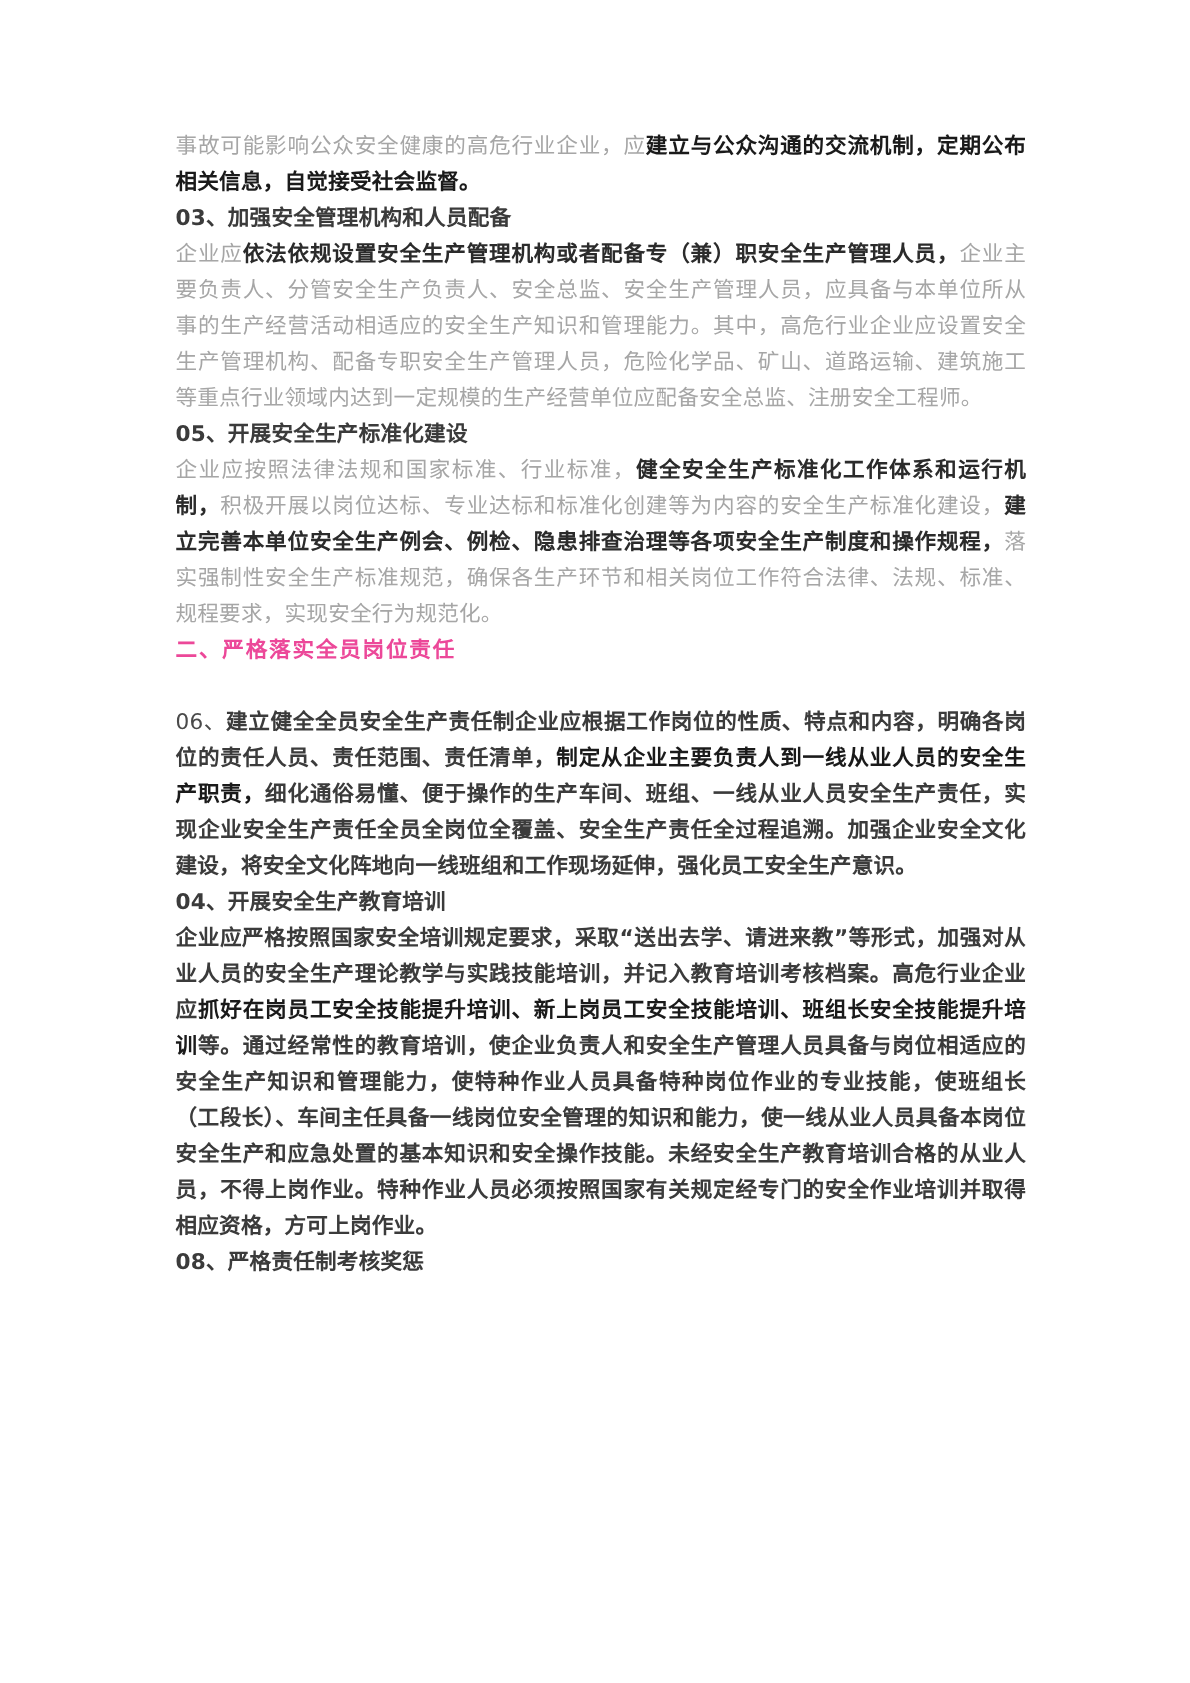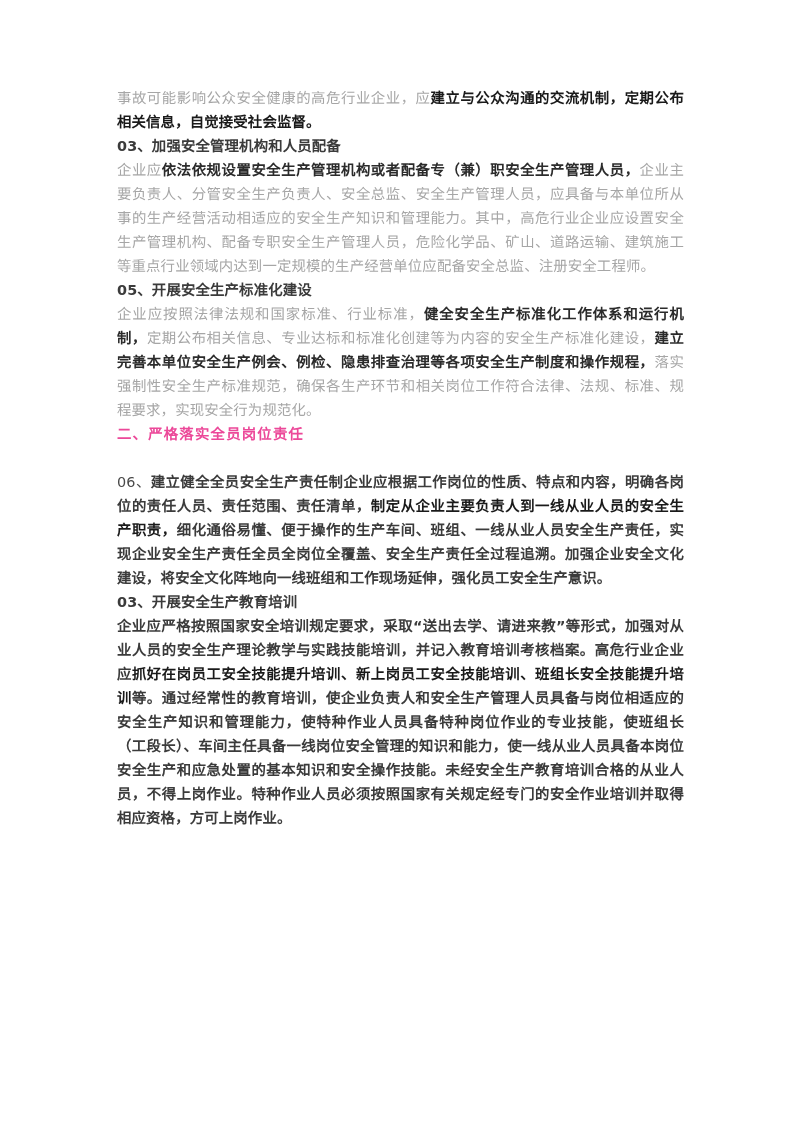--- a/index.html
+++ b/index.html
@@ -71,7 +71,7 @@
 
     <p class="para"><span class="r-dark">05、开展安全生产标准化建设</span></p>
 
-    <p class="para"><span class="r-gray">企业应按照法律法规和国家标准、行业标准，</span><span class="r-dark-b">健全安全生产标准化工作体系和运行机制，</span><span class="r-gray">定期公布相关信息、专业达标和标准化创建等为内容的安全生产标准化建设，</span><span class="r-dark-b">建立完善本单位安全生产例会、例检、隐患排查治理等各项安全生产制度和操作规程，</span><span class="r-gray">落实强制性安全生产标准规范，确保各生产环节和相关岗位工作符合法律、法规、标准、规程要求，实现安全行为规范化。</span></p>
+    <p class="para"><span class="r-gray">企业应按照法律法规和国家标准、行业标准，</span><span class="r-dark-b">健全安全生产标准化工作体系和运行机制，</span><span class="r-gray">积极开展以岗位达标、专业达标和标准化创建等为内容的安全生产标准化建设，</span><span class="r-dark-b">建立完善本单位安全生产例会、例检、隐患排查治理等各项安全生产制度和操作规程，</span><span class="r-gray">落实强制性安全生产标准规范，确保各生产环节和相关岗位工作符合法律、法规、标准、规程要求，实现安全行为规范化。</span></p>
 
     <p class="heading-red gap-lg">二、严格落实全员岗位责任</p>
 

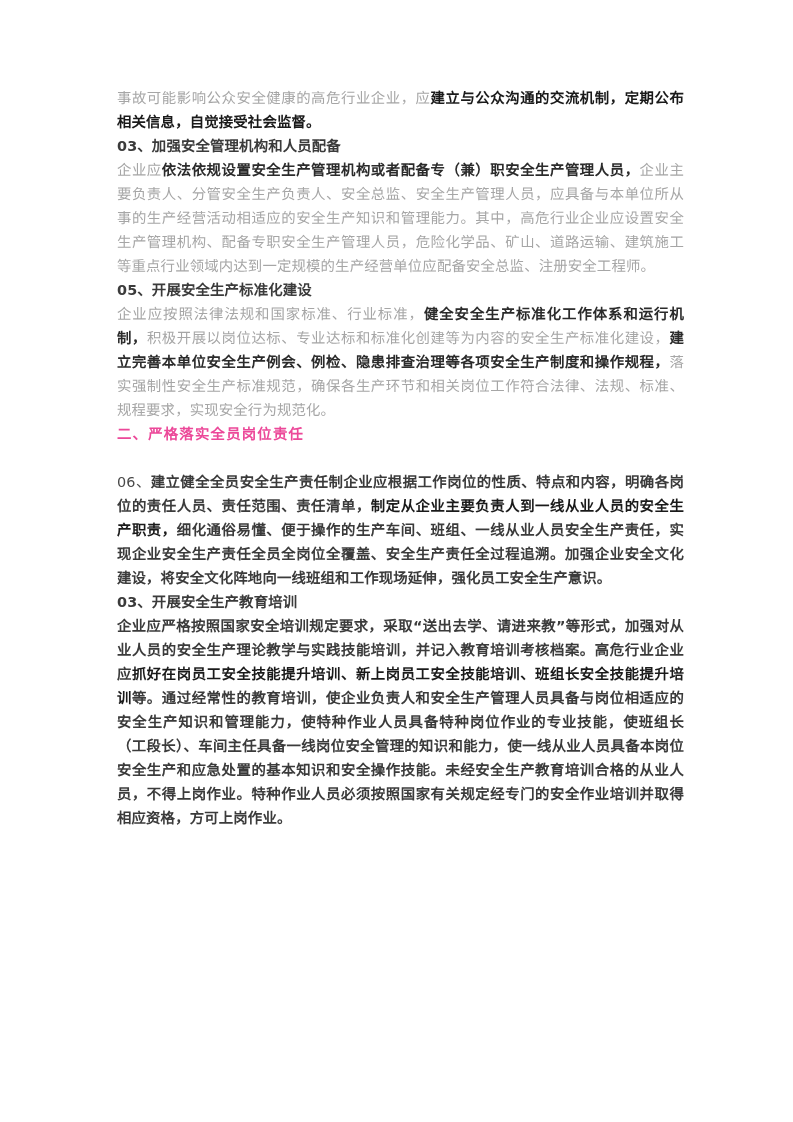--- a/index.html
+++ b/index.html
@@ -77,7 +77,7 @@
 
     <p class="para gap-lg"><span class="r-num">06、</span><span class="r-dark">建立健全全员安全生产责任制企业应根据工作岗位的性质、特点和内容，明确各岗位的责任人员、责任范围、责任清单，</span><span class="r-black-b">制定从企业主要负责人到一线从业人员的安全生产职责，</span><span class="r-dark">细化通俗易懂、便于操作的生产车间、班组、一线从业人员安全生产责任，实现企业安全生产责任全员全岗位全覆盖、安全生产责任全过程追溯。加强企业安全文化建设，将安全文化阵地向一线班组和工作现场延伸，强化员工安全生产意识。</span></p>
 
-    <p class="para"><span class="r-dark">03、开展安全生产教育培训</span></p>
+    <p class="para"><span class="r-dark">04、开展安全生产教育培训</span></p>
 
     <p class="para"><span class="r-dark">企业应严格按照国家安全培训规定要求，采取“送出去学、请进来教”等形式，加强对从业人员的安全生产理论教学与实践技能培训，并记入教育培训考核档案。高危行业企业应</span><span class="r-black-b">抓好在岗员工安全技能提升培训、新上岗员工安全技能培训、班组长安全技能提升培训</span><span class="r-dark">等。通过经常性的教育培训，使企业负责人和安全生产管理人员具备与岗位相适应的安全生产知识和管理能力，使特种作业人员具备特种岗位作业的专业技能，使班组长（工段长）、车间主任具备一线岗位安全管理的知识和能力，使一线从业人员具备本岗位安全生产和应急处置的基本知识和安全操作技能。未经安全生产教育培训合格的从业人员，不得上岗作业。特种作业人员必须按照国家有关规定经专门的安全作业培训并取得相应资格，方可上岗作业。</span></p>
 

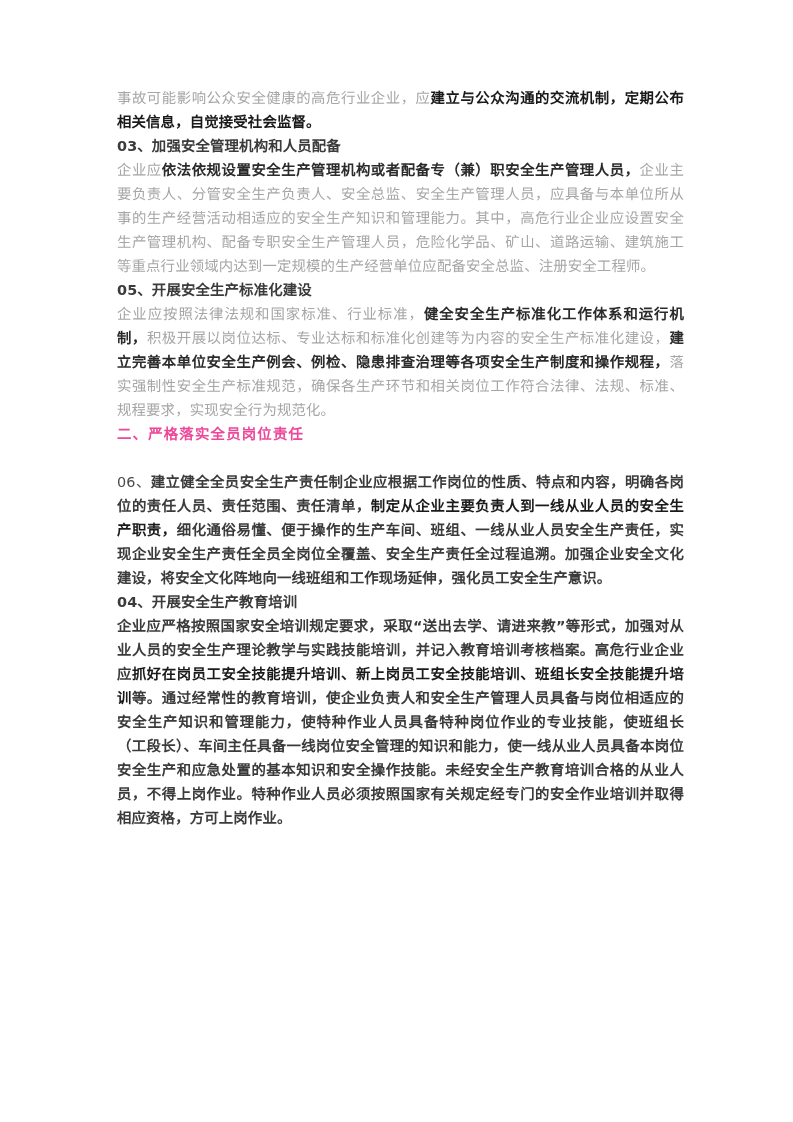--- a/index.html
+++ b/index.html
@@ -81,6 +81,7 @@
 
     <p class="para"><span class="r-dark">企业应严格按照国家安全培训规定要求，采取“送出去学、请进来教”等形式，加强对从业人员的安全生产理论教学与实践技能培训，并记入教育培训考核档案。高危行业企业应</span><span class="r-black-b">抓好在岗员工安全技能提升培训、新上岗员工安全技能培训、班组长安全技能提升培训</span><span class="r-dark">等。通过经常性的教育培训，使企业负责人和安全生产管理人员具备与岗位相适应的安全生产知识和管理能力，使特种作业人员具备特种岗位作业的专业技能，使班组长（工段长）、车间主任具备一线岗位安全管理的知识和能力，使一线从业人员具备本岗位安全生产和应急处置的基本知识和安全操作技能。未经安全生产教育培训合格的从业人员，不得上岗作业。特种作业人员必须按照国家有关规定经专门的安全作业培训并取得相应资格，方可上岗作业。</span></p>
 
+    <p class="para gap-lg"><span class="r-dark">08、严格责任制考核奖惩</span></p>
 
   </div>
 </div>

